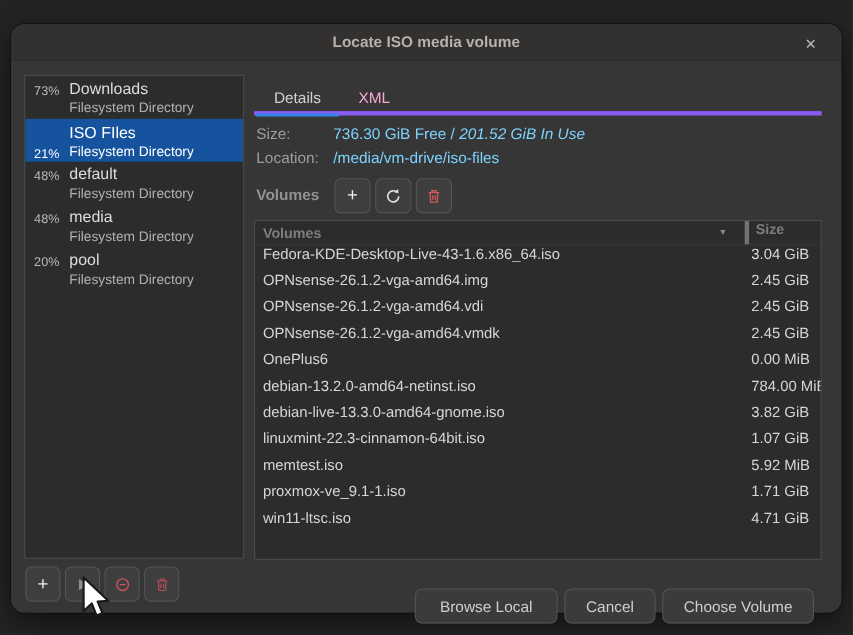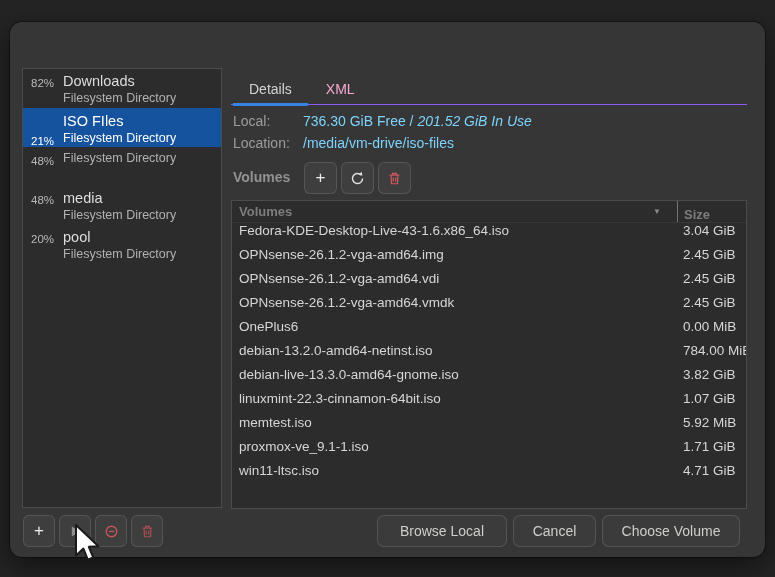--- a/index.html
+++ b/index.html
@@ -110,6 +110,10 @@
 
 <div class="dialog">
 
+  <div class="titlebar">
+    <span class="title">Locate ISO media volume</span>
+    <span class="close-btn">×</span>
+  </div>
 
   <div class="panel pool-list">
   <div class="prow">

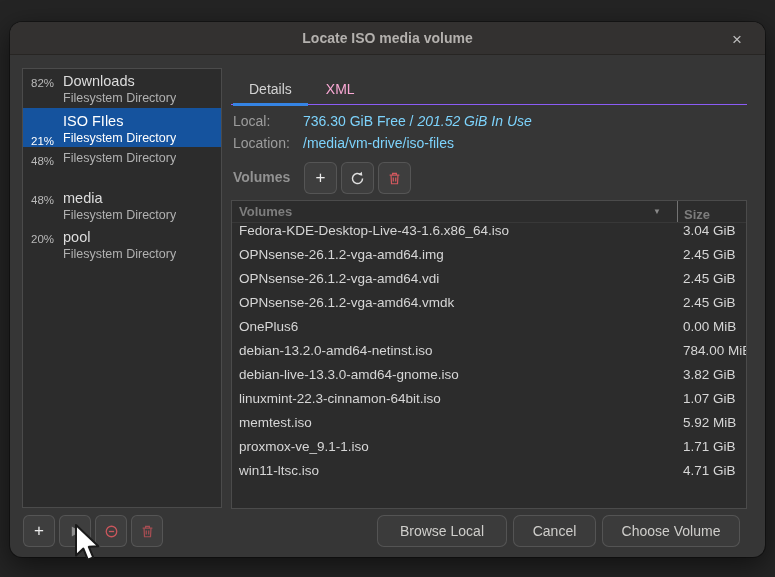--- a/index.html
+++ b/index.html
@@ -117,7 +117,7 @@
 
   <div class="panel pool-list">
   <div class="prow">
-    <span class="ppct">82%</span>
+    <span class="ppct">73%</span>
     <span class="pinfo">
       <span class="pname">Downloads</span>
       <span class="ptype">Filesystem Directory</span>

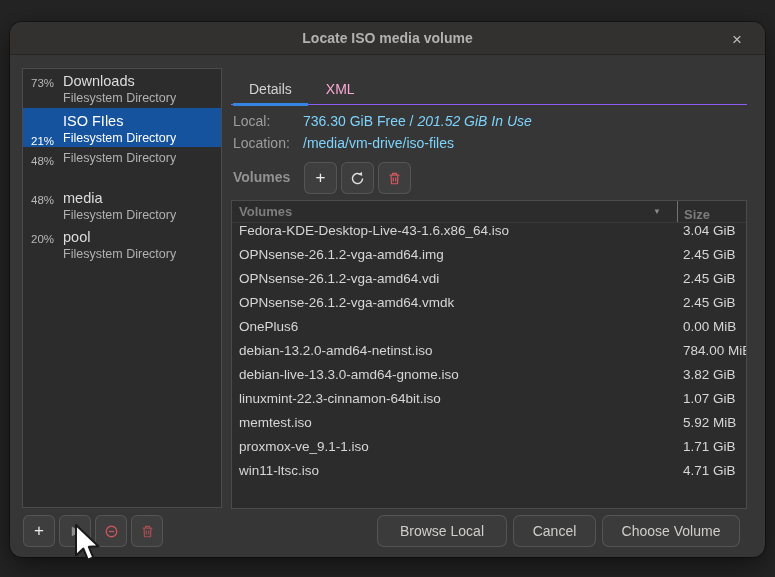--- a/index.html
+++ b/index.html
@@ -45,7 +45,7 @@
   
   .tabstrip {
     position:absolute; left:221px; top:54px; width:516px; height:29px;
-    border-bottom:1px solid #8b5cf6; display:flex;
+    border-bottom:4px solid #8b5cf6; display:flex;
   }
   .tab {
     padding:5px 16px 0 16px; margin-left:2px; font-size:14px; color:#f9a8d4;

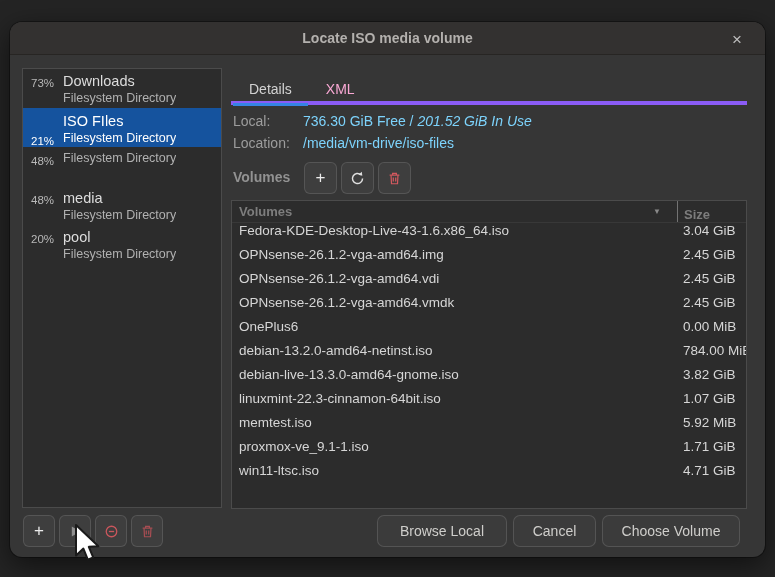--- a/index.html
+++ b/index.html
@@ -162,7 +162,7 @@
   </div>
 
   <div class="kvrow row-size">
-    <span class="k">Local:</span><span class="v"><span>736.30 GiB Free / </span><i>201.52 GiB In Use</i></span>
+    <span class="k">Size:</span><span class="v"><span>736.30 GiB Free / </span><i>201.52 GiB In Use</i></span>
   </div>
   <div class="kvrow row-loc">
     <span class="k">Location:</span><span class="v">/media/vm-drive/iso-files</span>

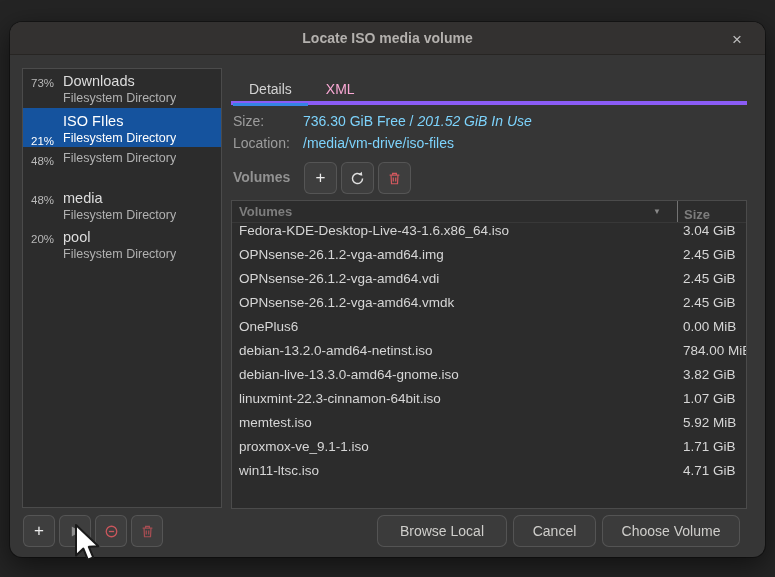--- a/index.html
+++ b/index.html
@@ -135,6 +135,7 @@
   <div class="prow">
     <span class="ppct">48%</span>
     <span class="pinfo">
+      <span class="pname">default</span>
       <span class="ptype">Filesystem Directory</span>
     </span>
   </div>

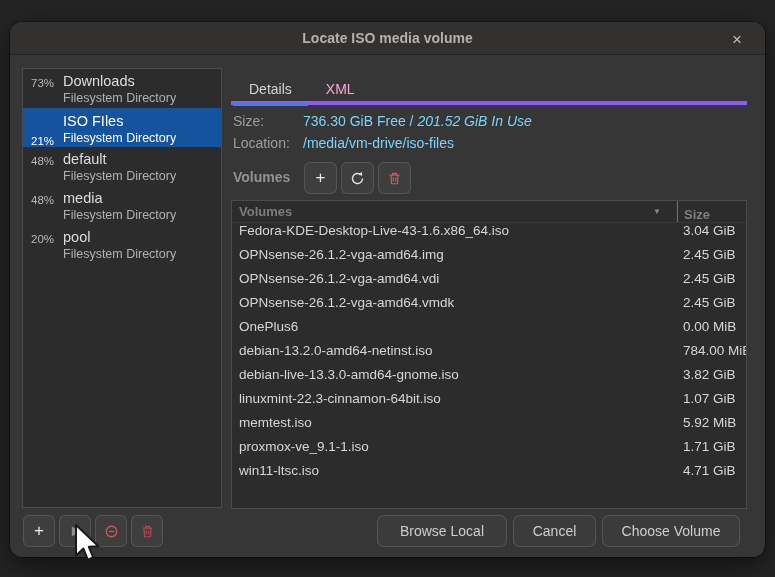--- a/index.html
+++ b/index.html
@@ -83,7 +83,7 @@
   }
   .thead .hname { flex:1; padding-left:7px; display:flex; align-items:center; justify-content:space-between; overflow:hidden; }
   .sort-arrow { font-size:8px; color:#8a8a8a; padding-right:16px; }
-  .thead .hsize { width:69px; border-left:1px solid #737373; padding-left:6px; height:100%; display:flex; align-items:flex-end; }
+  .thead .hsize { width:69px; border-left:4px solid #737373; padding-left:6px; height:100%; display:flex; align-items:flex-start; }
   .trow { display:flex; height:24px; font-size:13.5px; color:#d6d6d6; align-items:flex-start; cursor:default; }
   .trow.sel { background:#15539e; color:#ffffff; }
   .tcell { white-space:nowrap; overflow:hidden; }

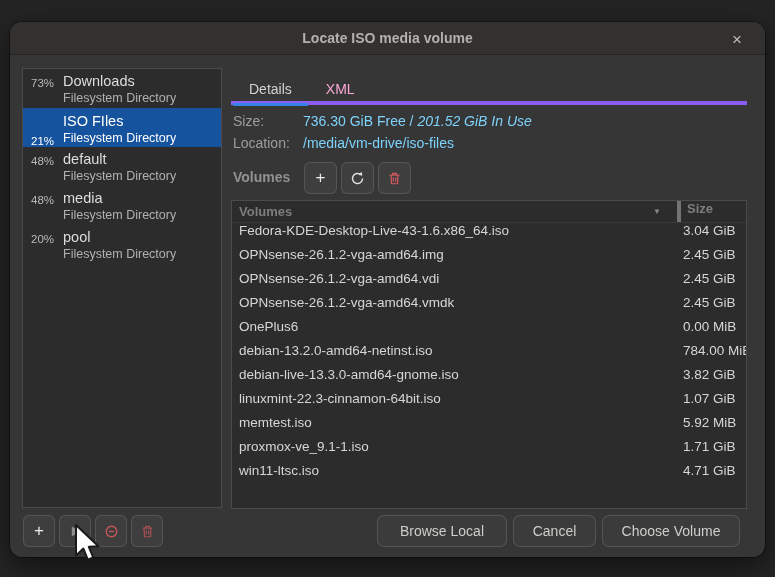--- a/index.html
+++ b/index.html
@@ -94,7 +94,7 @@
   .pool-tools .sbtn { width:32px; }
   
   .btn {
-    position:absolute; top:493px; height:32px; background:#3b3b3b;
+    position:absolute; top:513px; height:32px; background:#3b3b3b;
     border:1px solid rgba(255,255,255,.13); border-radius:7px;
     font-size:14px; color:#cfcecb; display:flex; align-items:center; justify-content:center;
     cursor:default;

